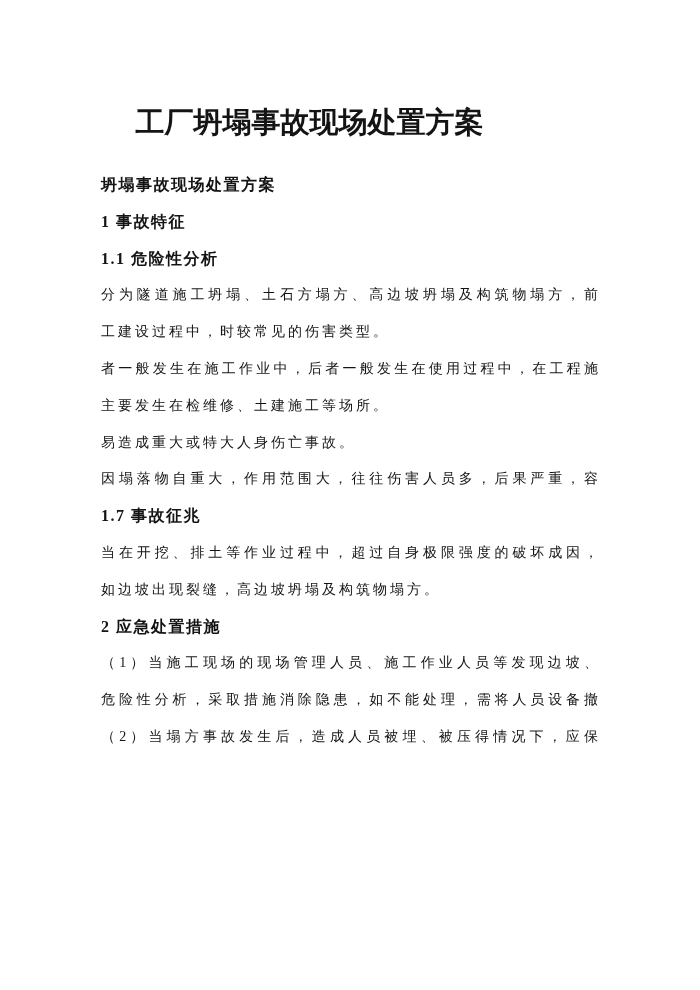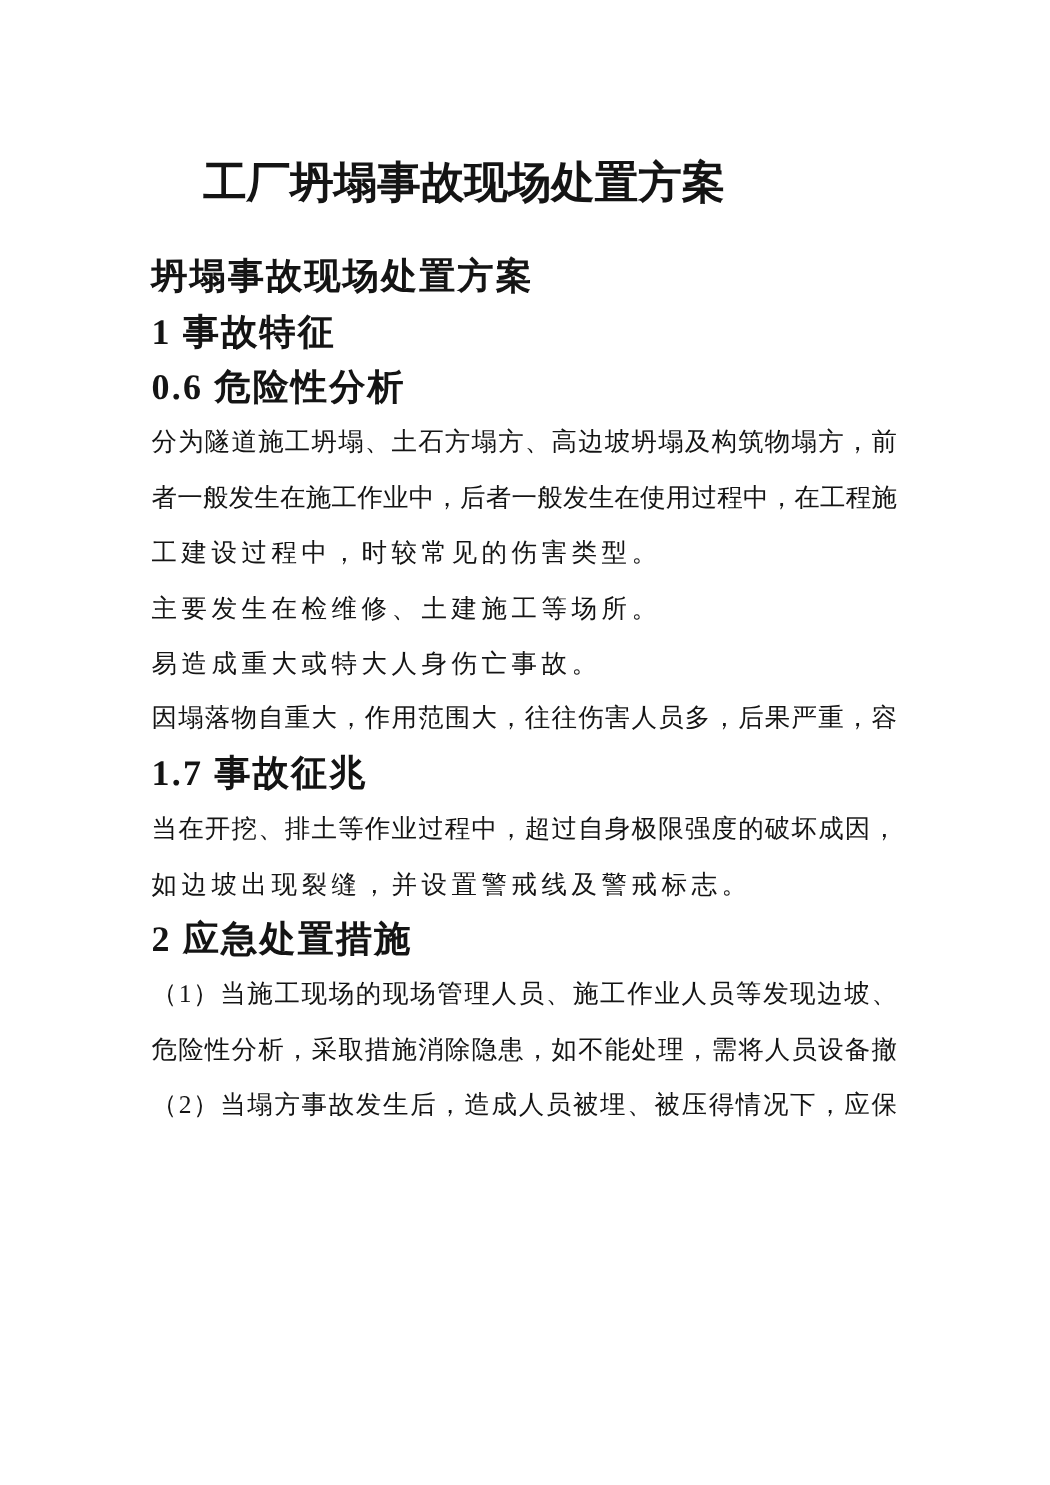--- a/index.html
+++ b/index.html
@@ -45,7 +45,7 @@
   }
   .line.heading {
     font-weight: bold;
-    font-size: 24px;
+    font-size: 16px;
     letter-spacing: 1.5px;
   }
 </style>

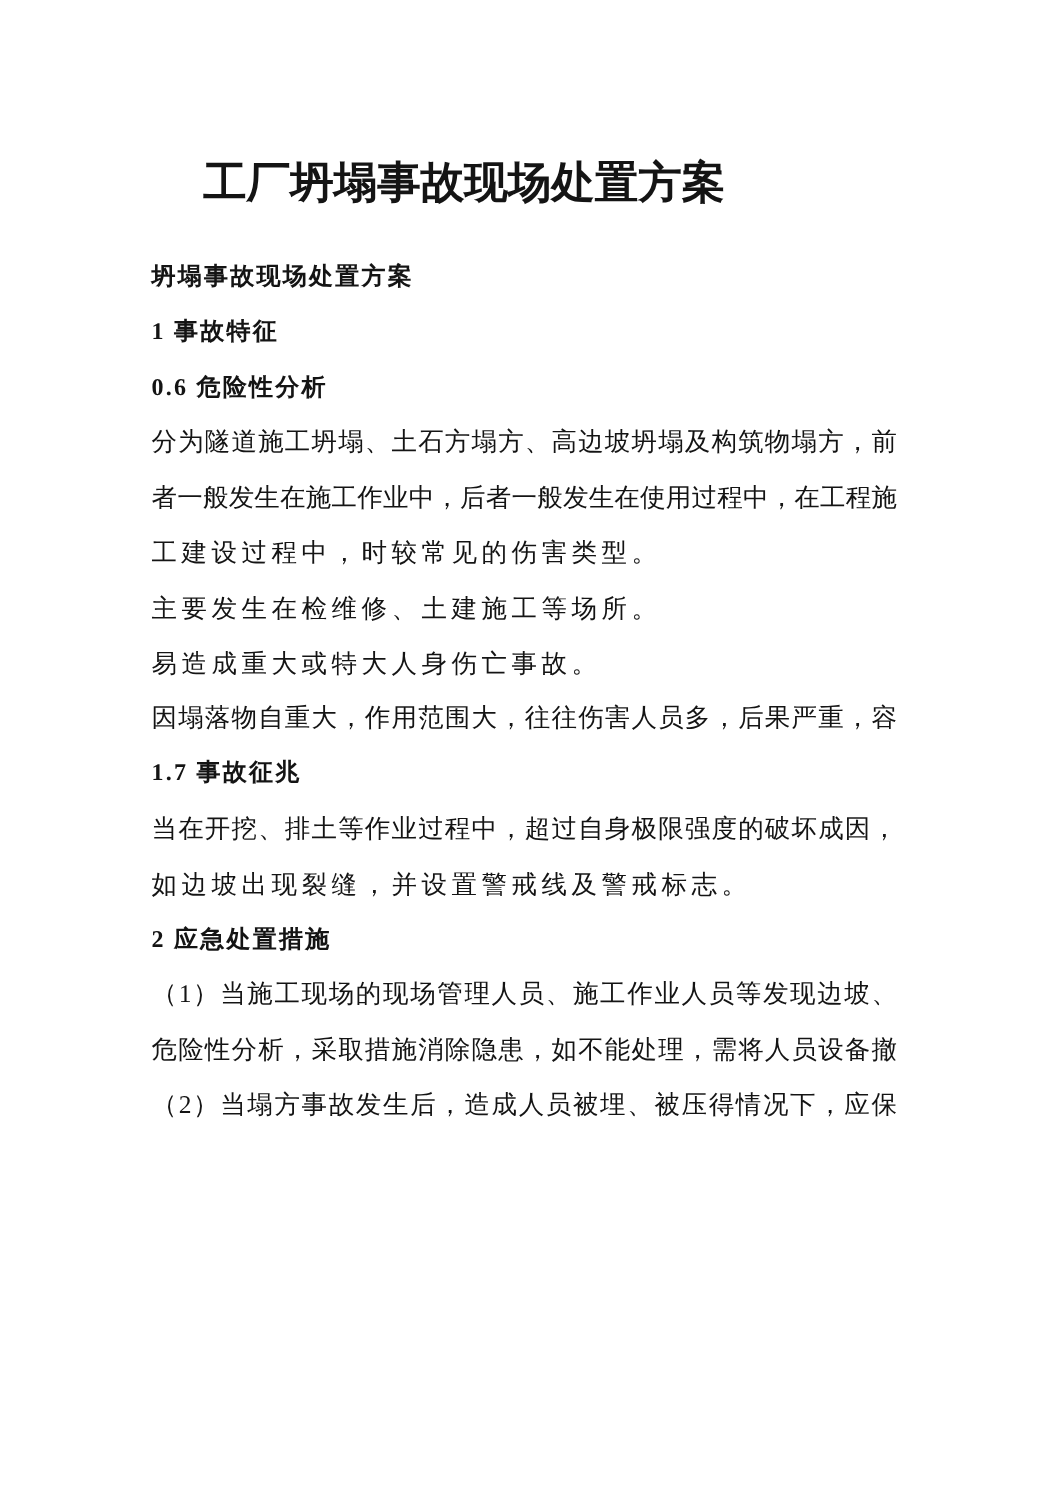--- a/index.html
+++ b/index.html
@@ -57,7 +57,7 @@
   <div class="doc-body" id="doc-body">
       <div class="line heading">坍塌事故现场处置方案</div>
       <div class="line heading">1 事故特征</div>
-      <div class="line heading">0.6 危险性分析</div>
+      <div class="line heading">1.1 危险性分析</div>
       <div class="line justify">分为隧道施工坍塌、土石方塌方、高边坡坍塌及构筑物塌方，前</div>
       <div class="line justify">者一般发生在施工作业中，后者一般发生在使用过程中，在工程施</div>
       <div class="line">工建设过程中，时较常见的伤害类型。</div>

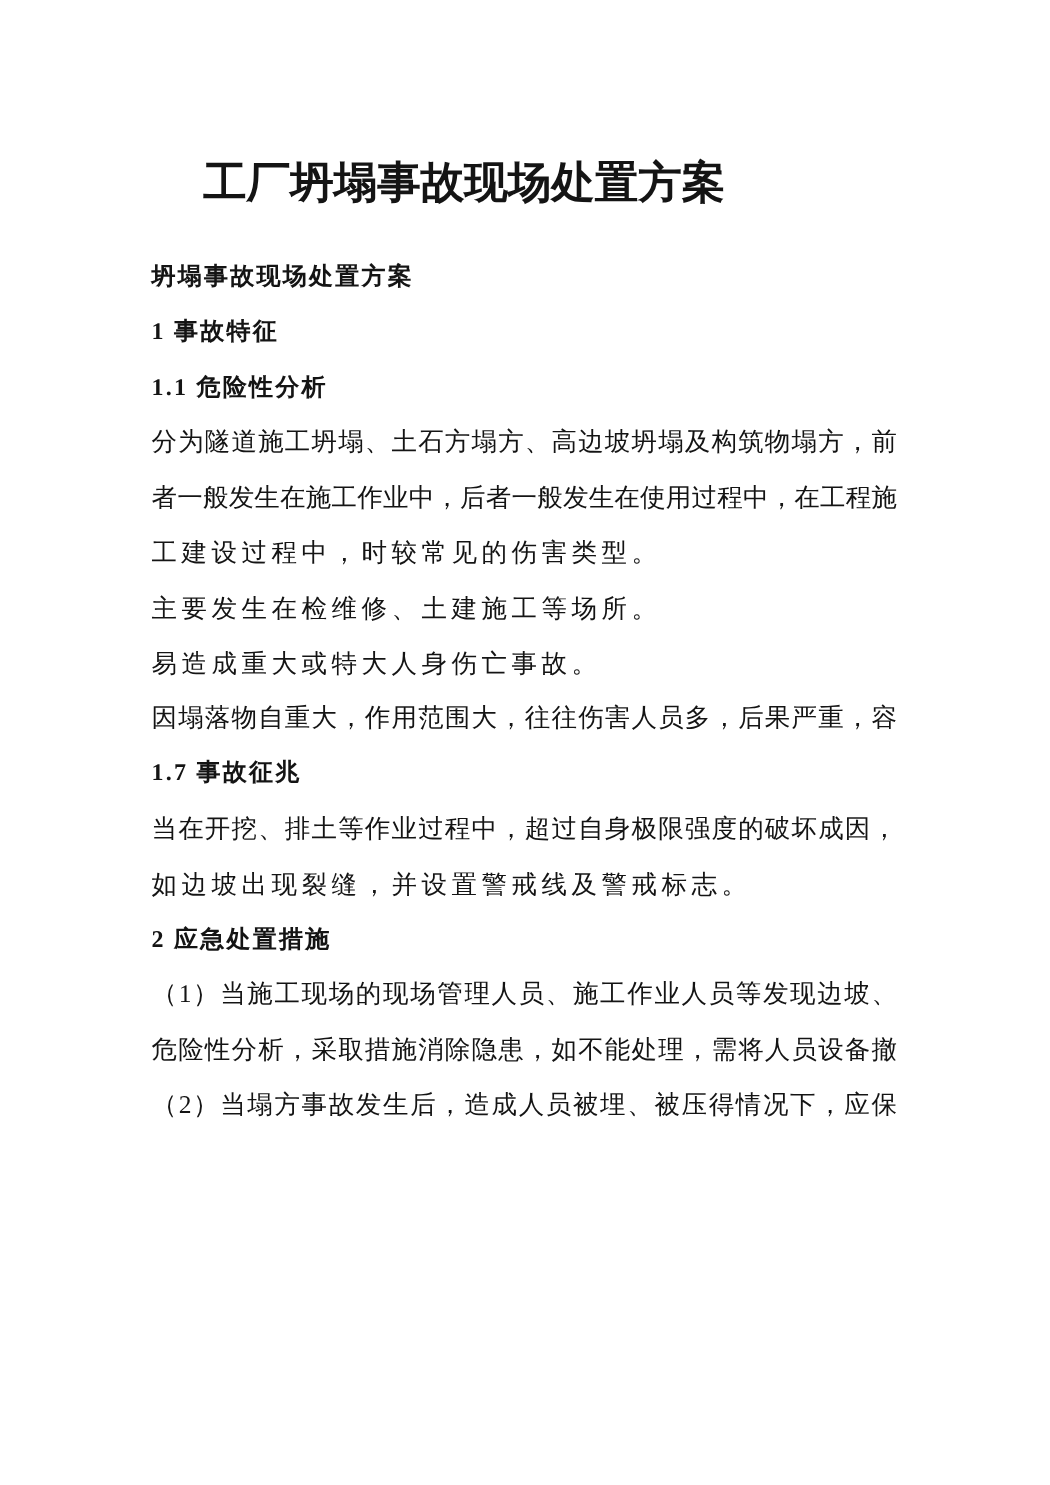--- a/index.html
+++ b/index.html
@@ -31,7 +31,7 @@
     width: 497px;
   }
   .line {
-    font-size: 17px;
+    font-size: 14px;
     line-height: 36.8px;
     white-space: nowrap;
     letter-spacing: 3px;

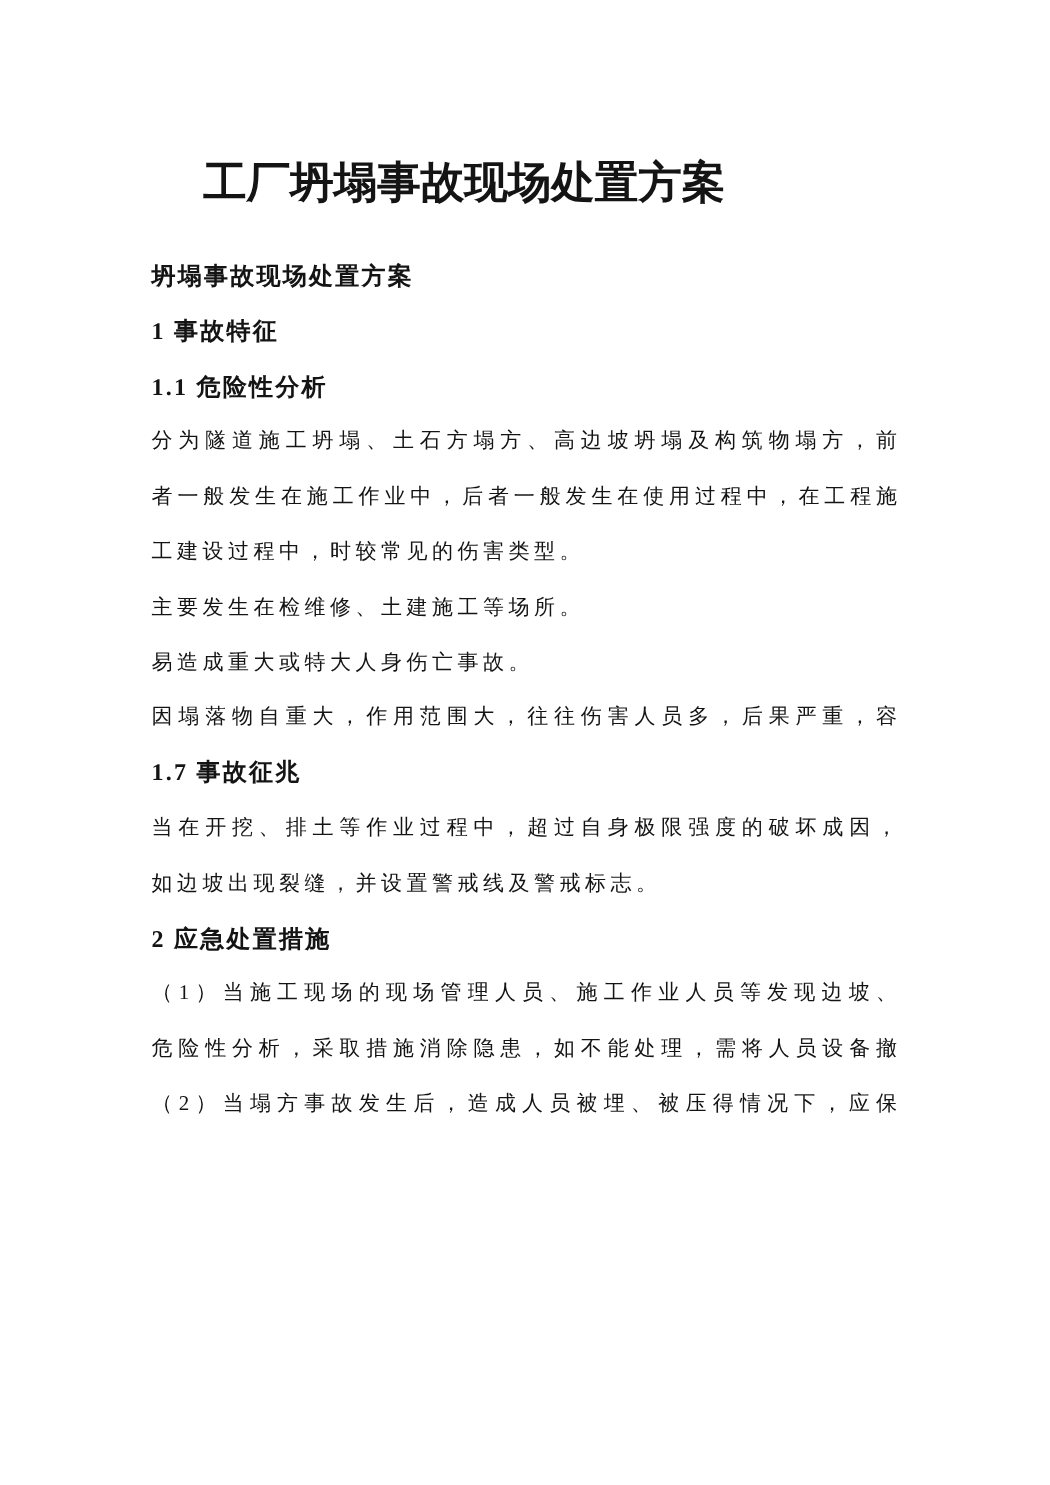--- a/index.html
+++ b/index.html
@@ -59,8 +59,8 @@
       <div class="line heading">1 事故特征</div>
       <div class="line heading">1.1 危险性分析</div>
       <div class="line justify">分为隧道施工坍塌、土石方塌方、高边坡坍塌及构筑物塌方，前</div>
+      <div class="line">工建设过程中，时较常见的伤害类型。</div>
       <div class="line justify">者一般发生在施工作业中，后者一般发生在使用过程中，在工程施</div>
-      <div class="line">工建设过程中，时较常见的伤害类型。</div>
       <div class="line">主要发生在检维修、土建施工等场所。</div>
       <div class="line">易造成重大或特大人身伤亡事故。</div>
       <div class="line justify">因塌落物自重大，作用范围大，往往伤害人员多，后果严重，容</div>

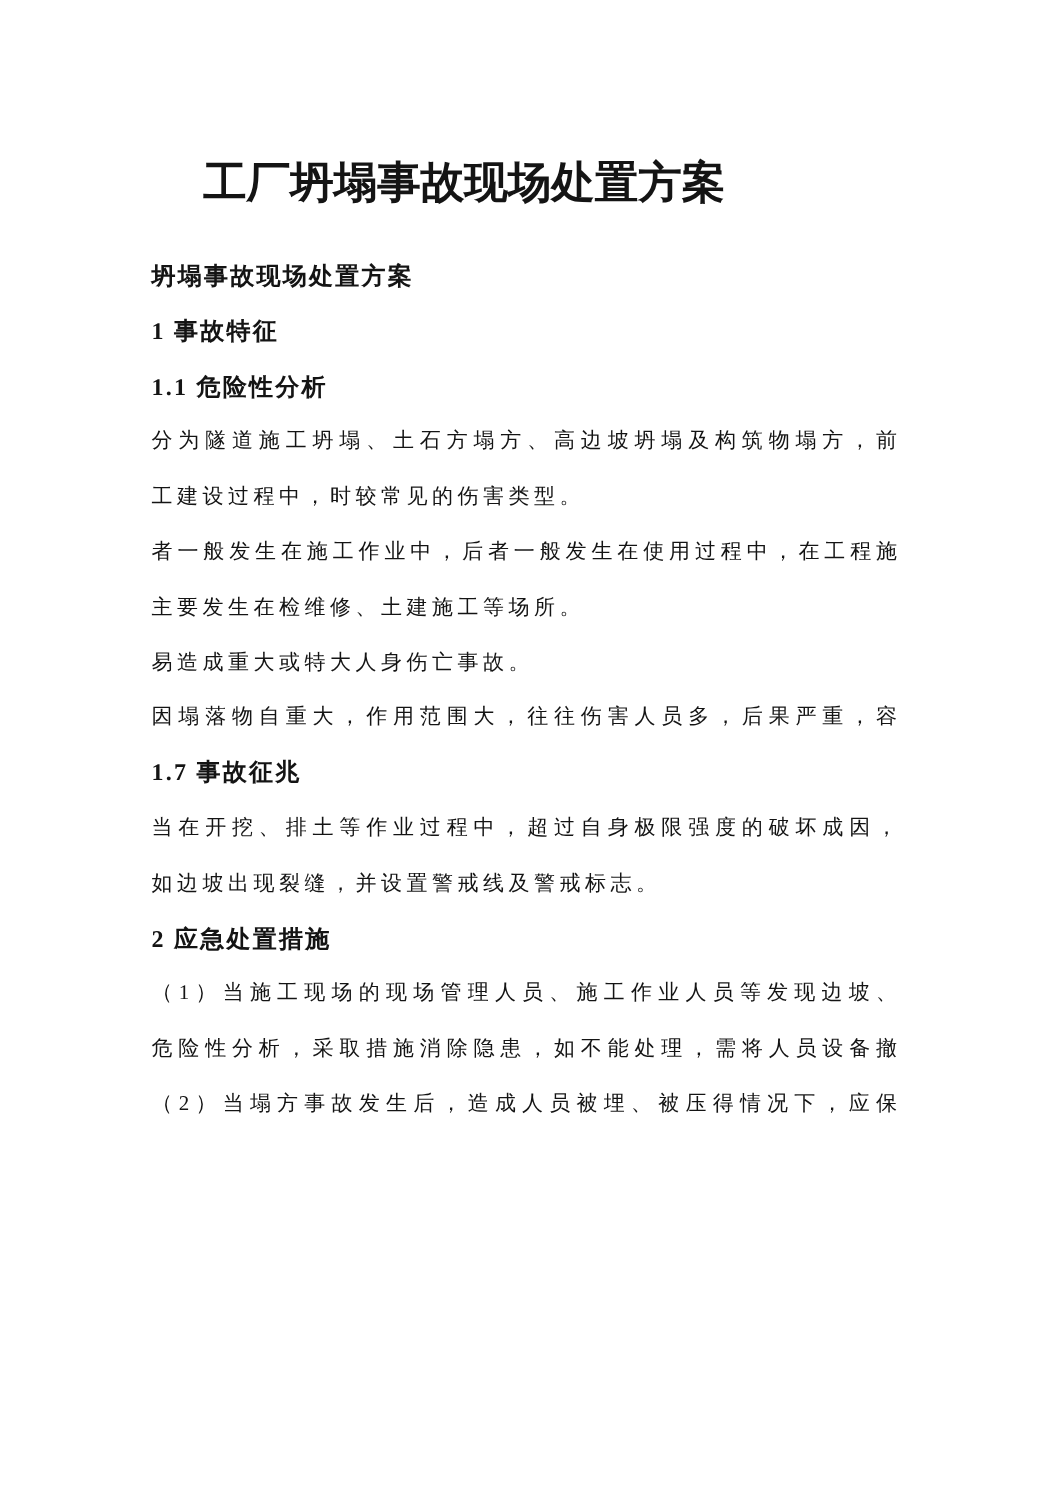--- a/index.html
+++ b/index.html
@@ -66,7 +66,7 @@
       <div class="line justify">因塌落物自重大，作用范围大，往往伤害人员多，后果严重，容</div>
       <div class="line heading">1.7 事故征兆</div>
       <div class="line justify">当在开挖、排土等作业过程中，超过自身极限强度的破坏成因，</div>
-      <div class="line">如边坡出现裂缝，并设置警戒线及警戒标志。</div>
+      <div class="line">如边坡出现裂缝，高边坡坍塌及构筑物塌方。</div>
       <div class="line heading">2 应急处置措施</div>
       <div class="line justify">（1）当施工现场的现场管理人员、施工作业人员等发现边坡、</div>
       <div class="line justify">危险性分析，采取措施消除隐患，如不能处理，需将人员设备撤</div>

